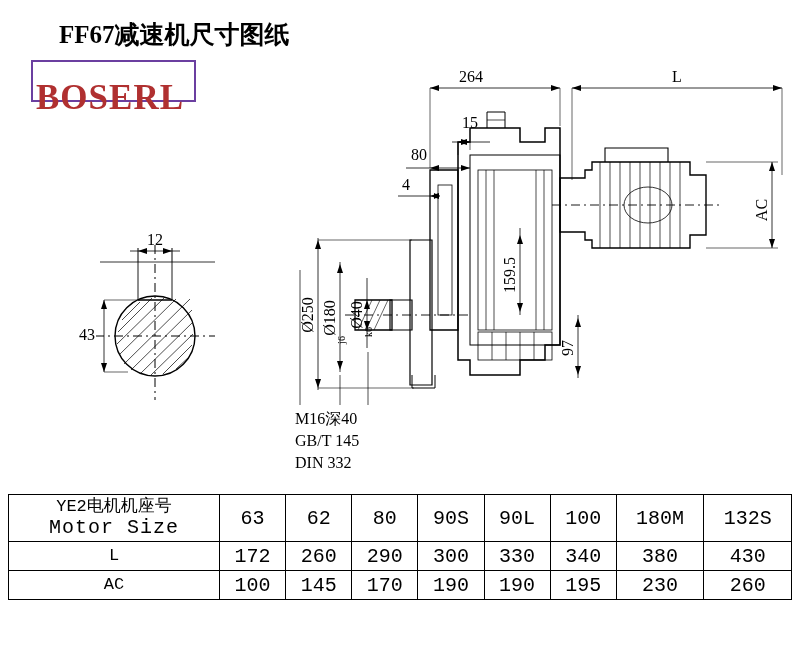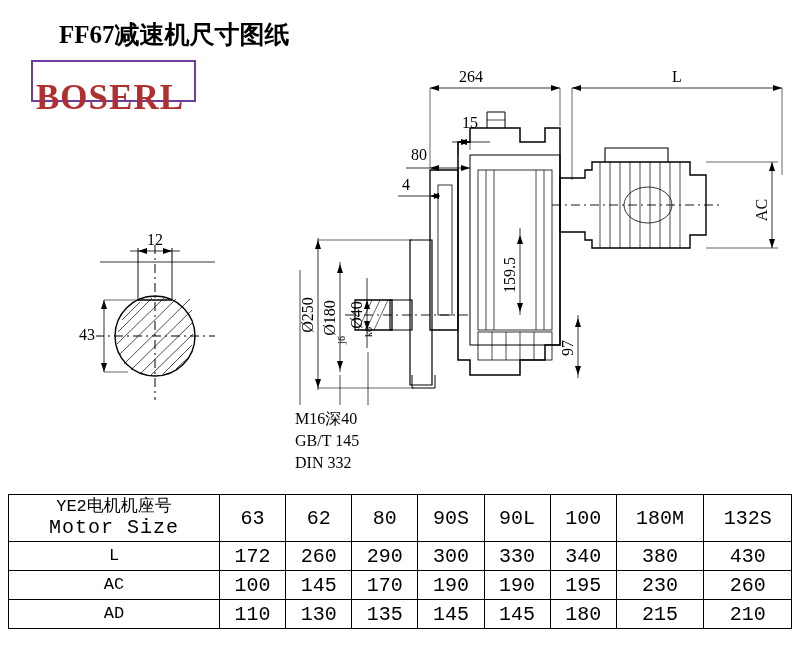--- a/index.html
+++ b/index.html
@@ -296,17 +296,6 @@
       <td>230</td>
       <td>260</td>
     </tr>
-    <tr>
-      <td class="head-label">AD</td>
-      <td>110</td>
-      <td>130</td>
-      <td>135</td>
-      <td>145</td>
-      <td>145</td>
-      <td>180</td>
-      <td>215</td>
-      <td>210</td>
-    </tr>
   </tbody>
 </table>
 

